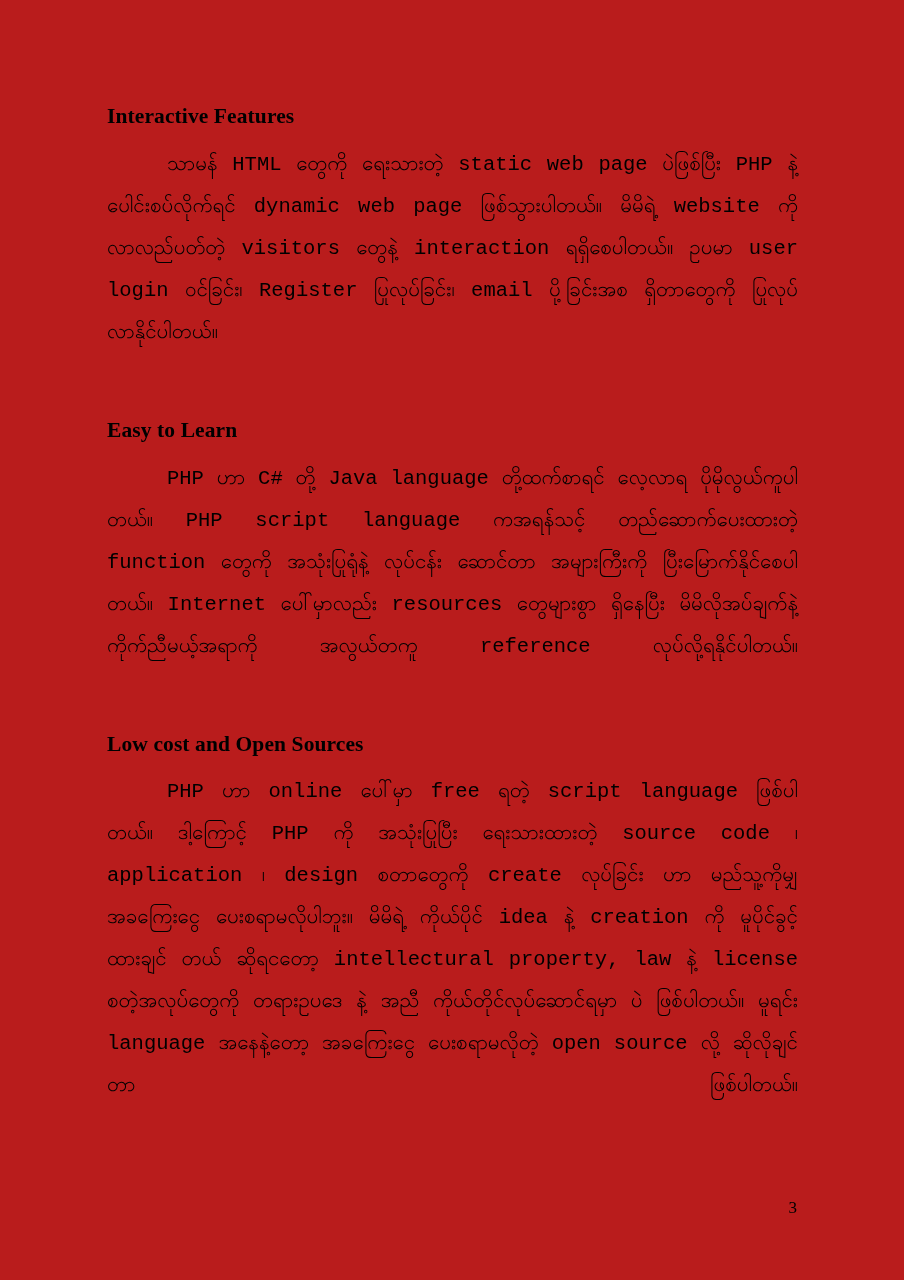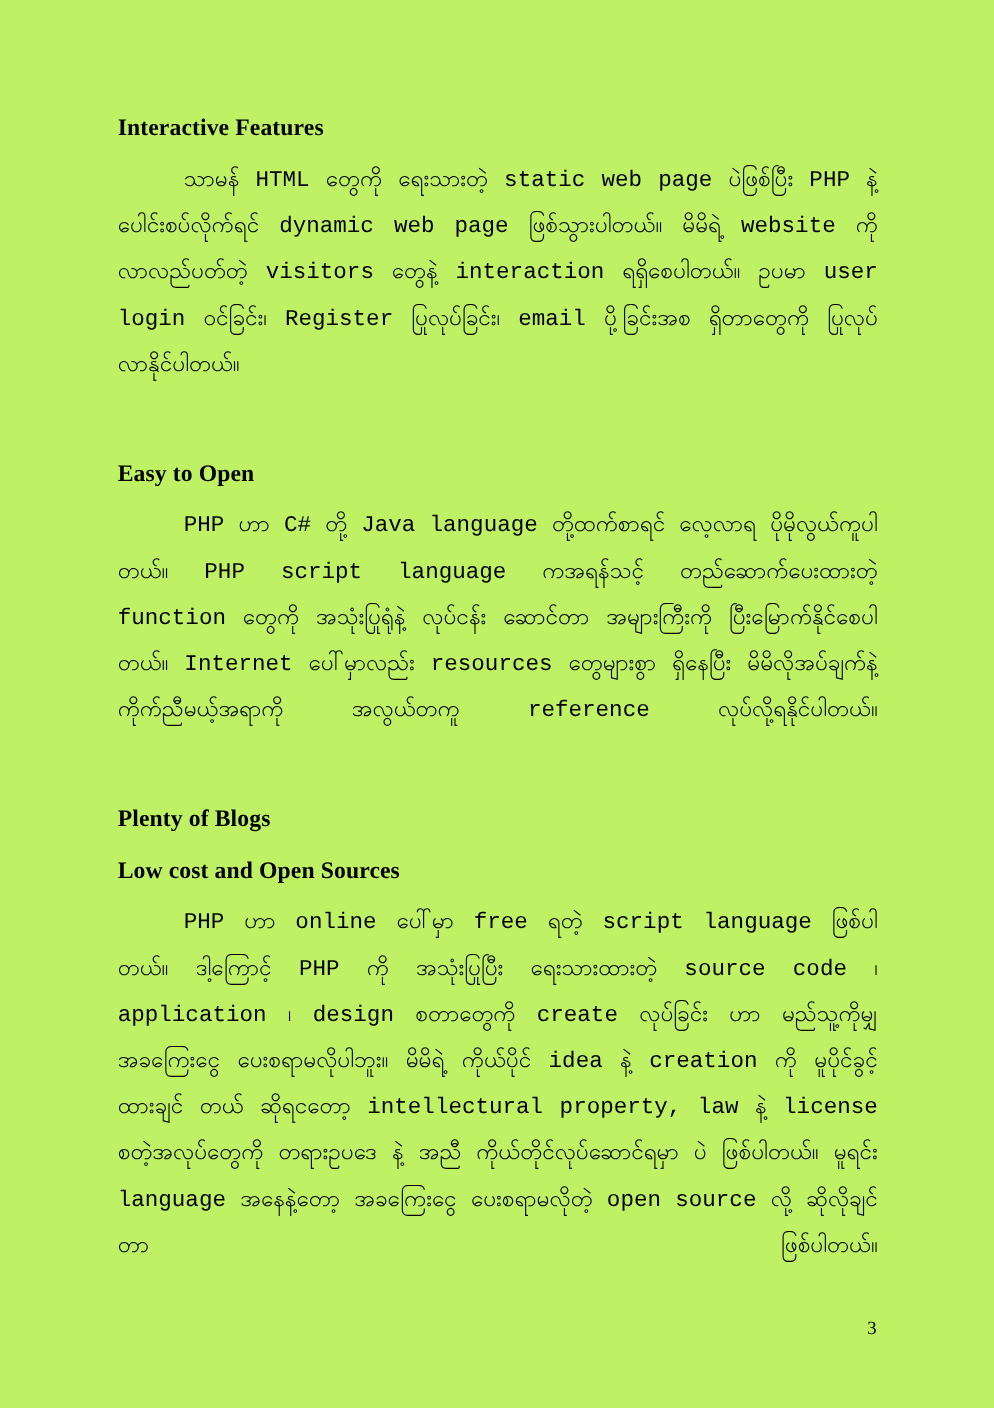--- a/index.html
+++ b/index.html
@@ -17,7 +17,7 @@
     width: 904px;
     height: 1280px;
     margin: 0 auto;
-    background: #bef264;
+    background: #b91c1c;
     box-sizing: border-box;
     overflow: hidden;
   }

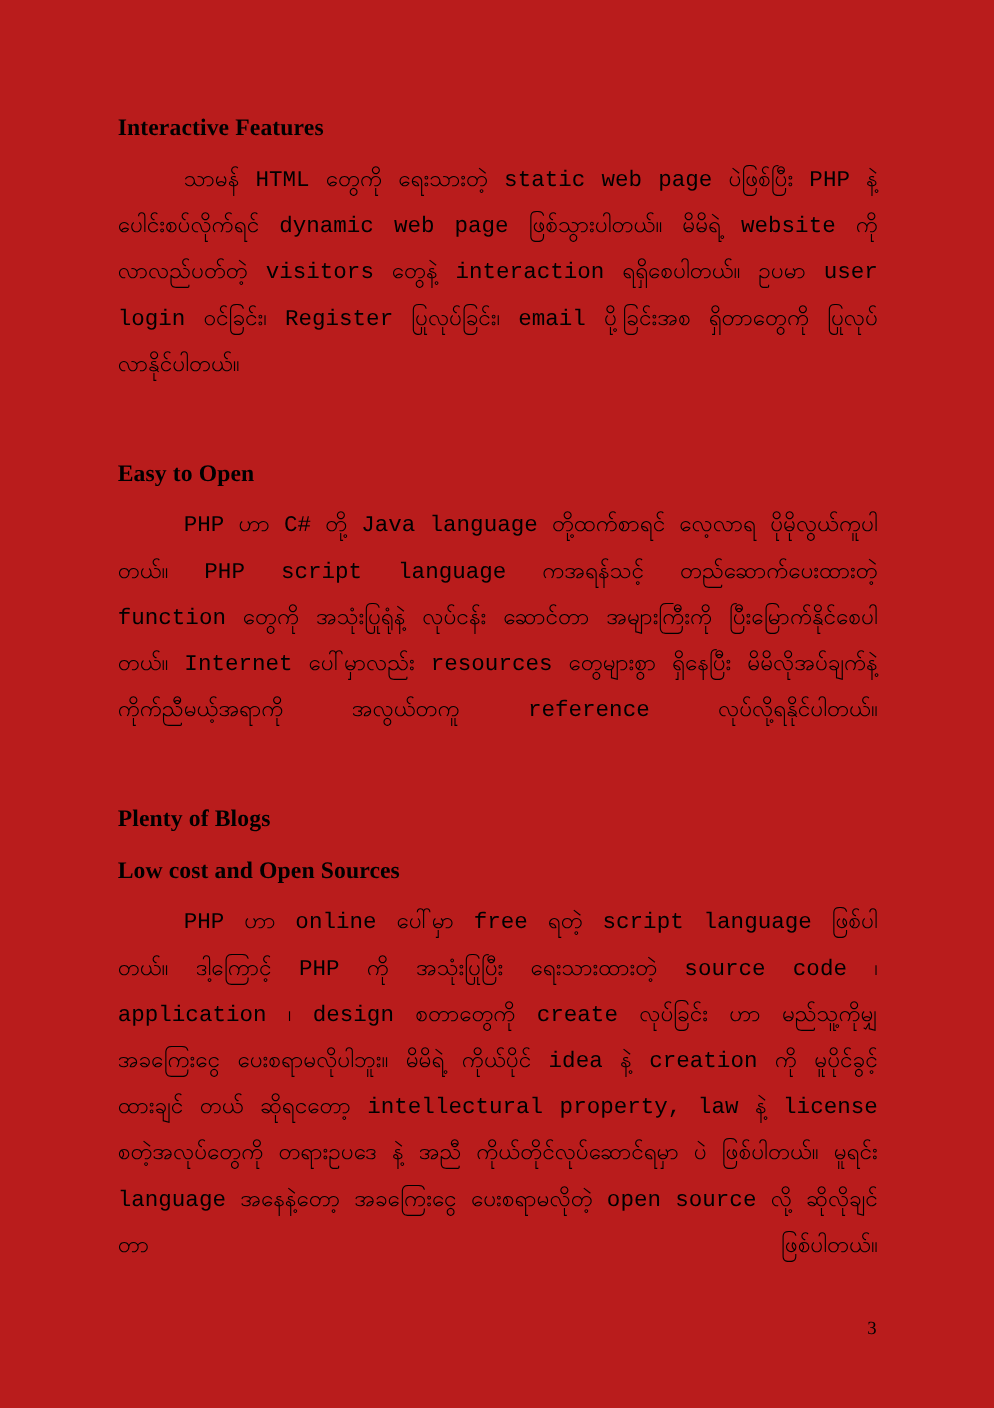--- a/index.html
+++ b/index.html
@@ -83,7 +83,7 @@
     </div>
 
     <div class="section">
-      <h2 class="heading">Easy to Open</h2>
+      <h2 class="heading">Easy to Learn</h2>
       <p class="para">PHP ဟာ C# တို့ Java language တို့ထက်စာရင် လေ့လာရ ပိုမိုလွယ်ကူပါတယ်။ PHP script language ကအရန်သင့် တည်ဆောက်ပေးထားတဲ့ function တွေကို အသုံးပြုရုံနဲ့ လုပ်ငန်း ဆောင်တာ အများကြီးကို ပြီးမြောက်နိုင်စေပါတယ်။ Internet ပေါ်မှာလည်း resources တွေများစွာ ရှိနေပြီး မိမိလိုအပ်ချက်နဲ့ ကိုက်ညီမယ့်အရာကို အလွယ်တကူ reference လုပ်လို့ရနိုင်ပါတယ်။</p>
     </div>
 

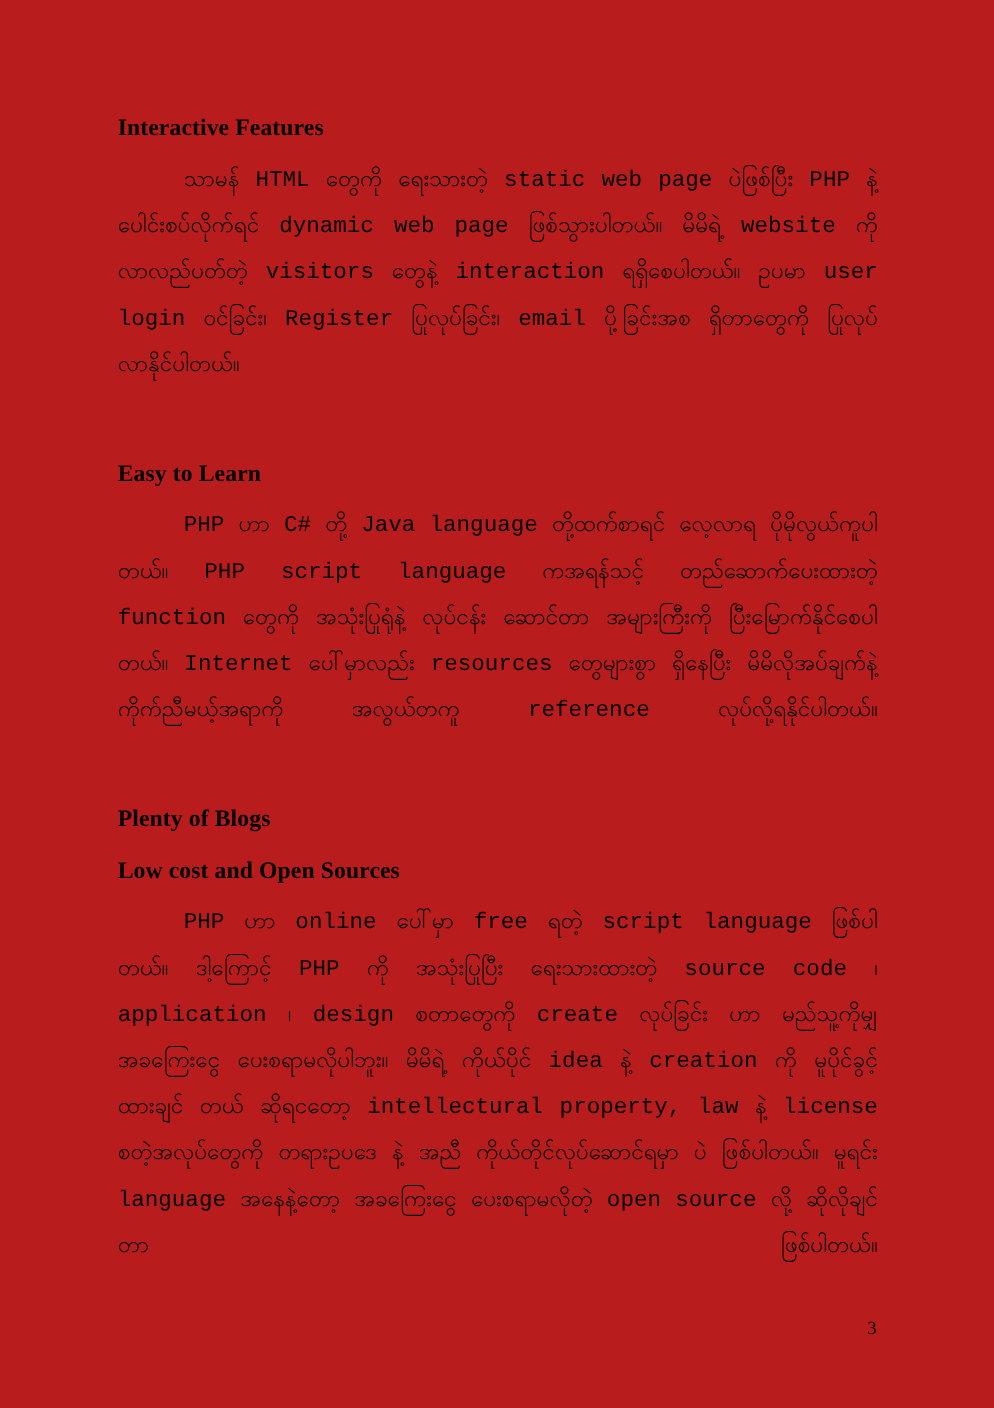--- a/index.html
+++ b/index.html
@@ -88,7 +88,6 @@
     </div>
 
     <div class="section">
-      <h2 class="heading">Plenty of Blogs</h2>
     </div>
 
     <div class="section">

